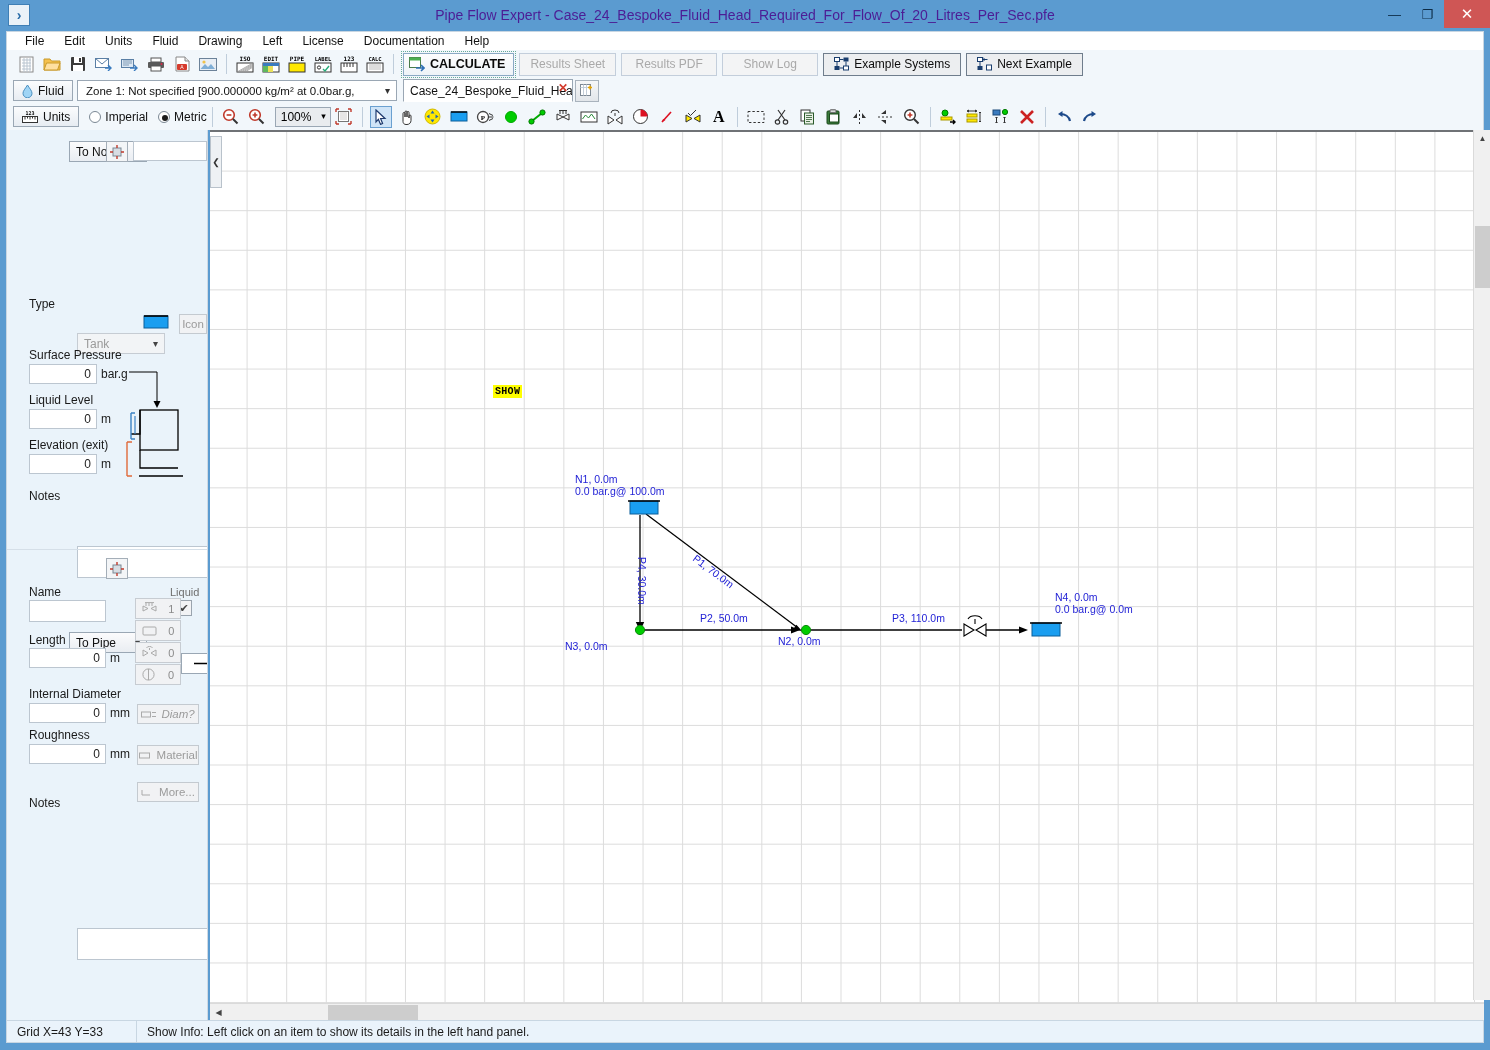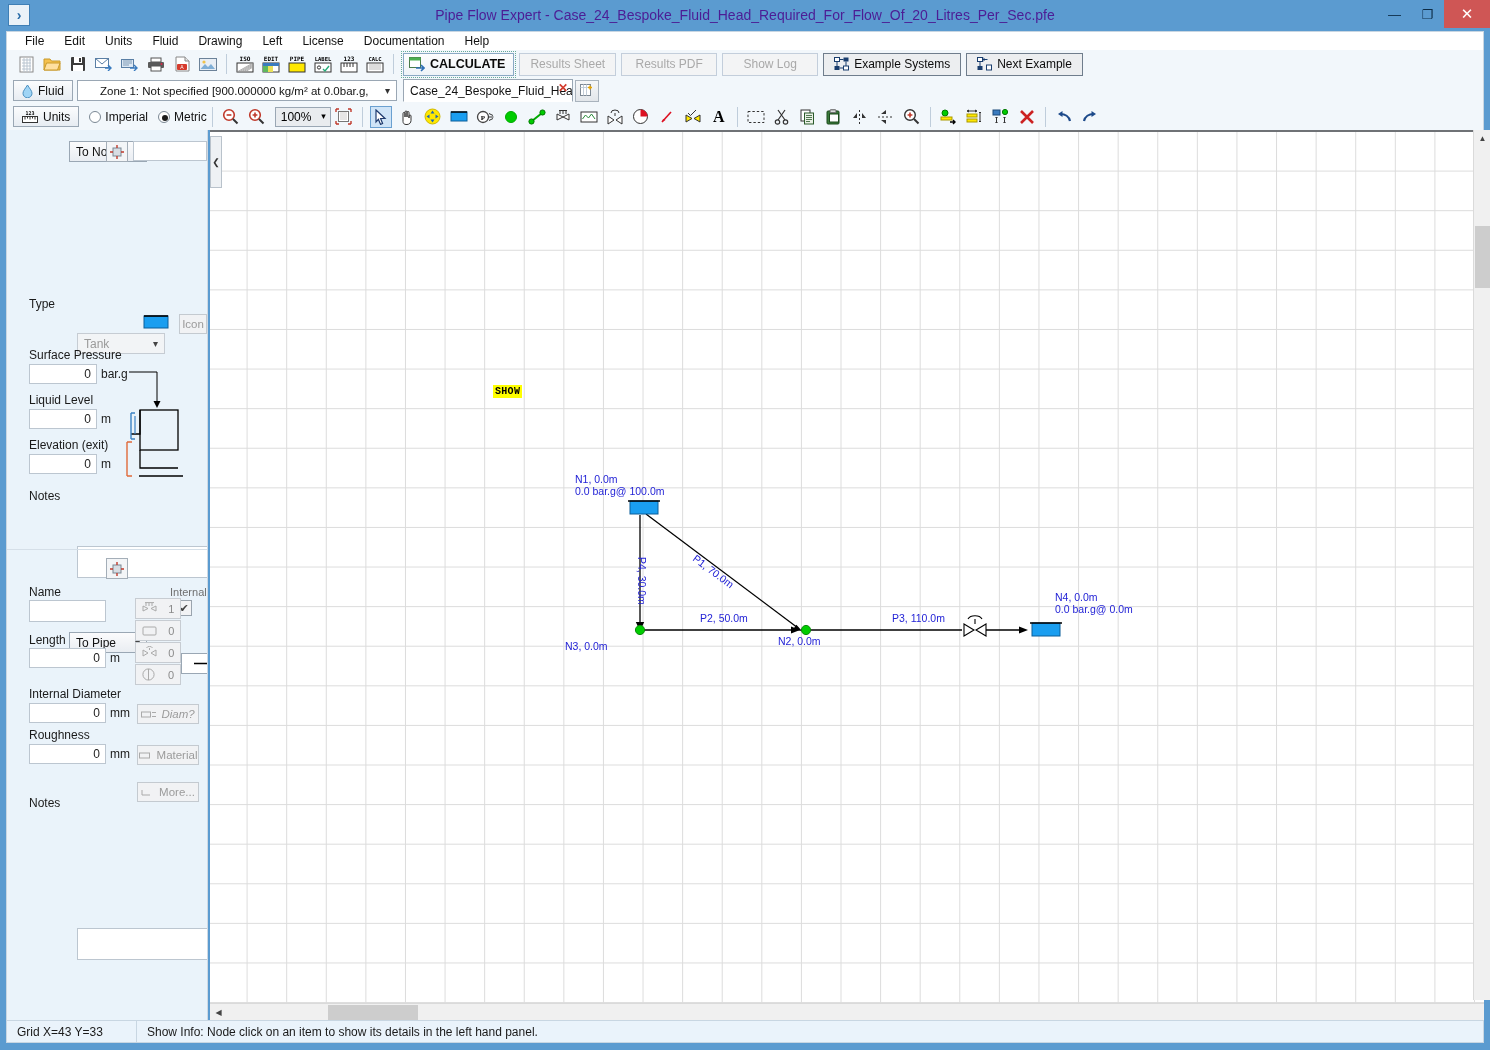--- a/index.html
+++ b/index.html
@@ -88,7 +88,7 @@
   .zonesel {
     height:21px; width:320px; margin-left:4px; background:#fff;
     border:1px solid #9aa7b4; display:flex; align-items:center;
-    padding-left:22px; font-size:11.5px; color:#111; position:relative;
+    padding-left:8px; font-size:11.5px; color:#111; position:relative;
   }
   .zonesel .caret { position:absolute; right:6px; top:4px; font-size:10px; color:#333; }
 

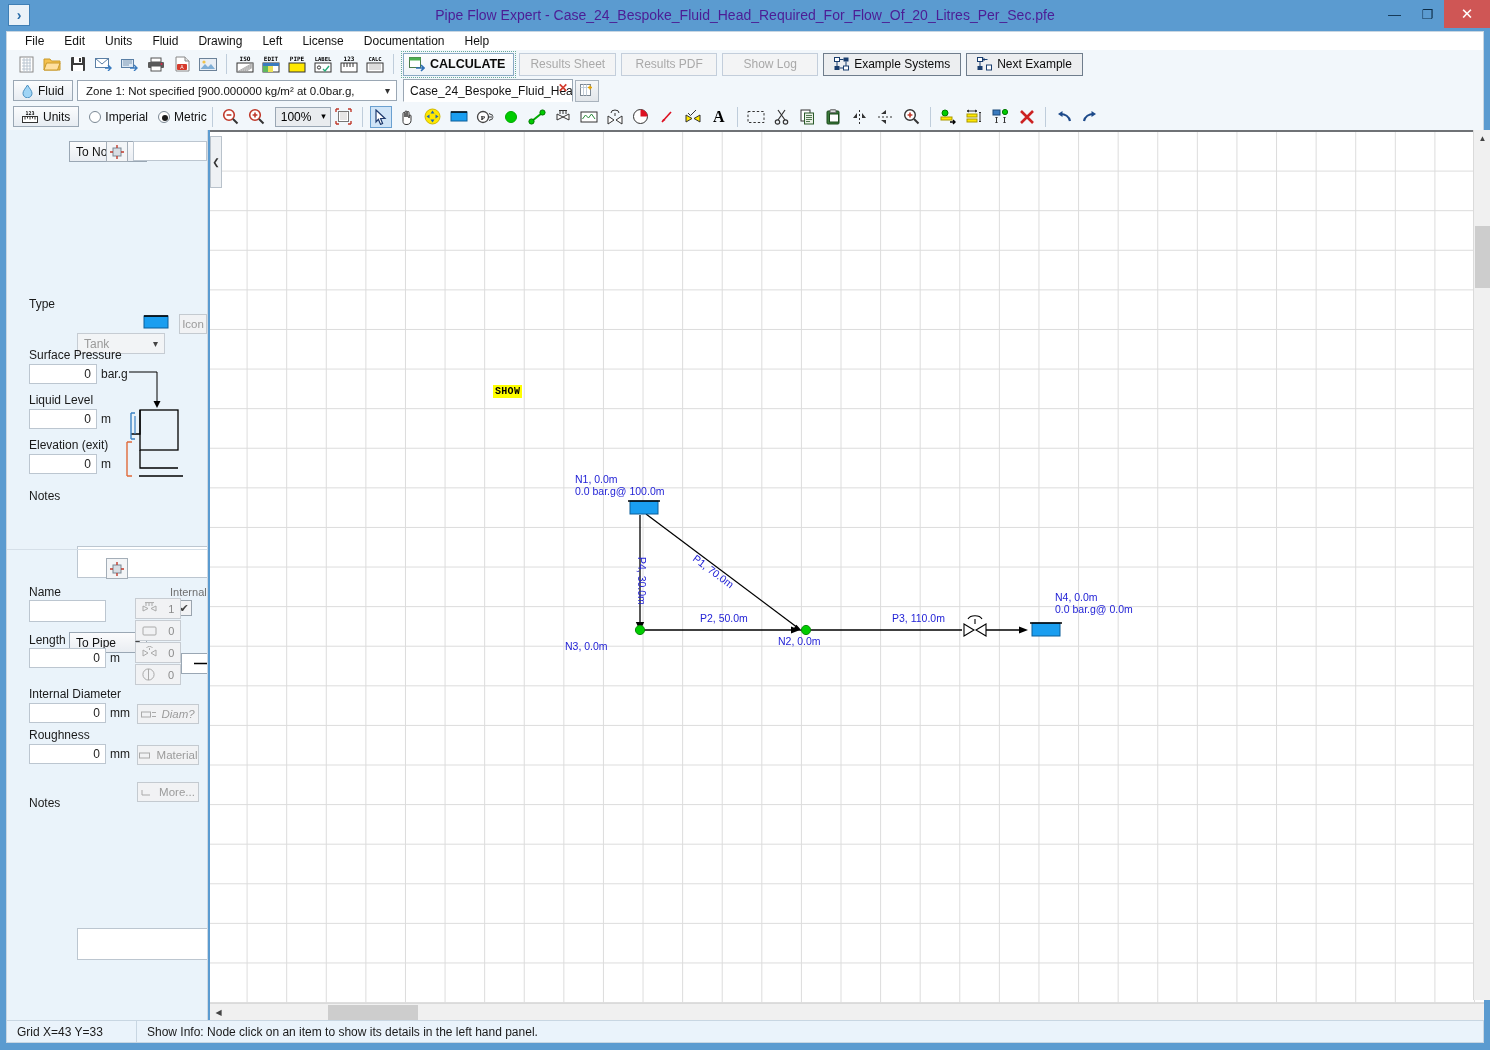--- a/index.html
+++ b/index.html
@@ -749,7 +749,7 @@
     <div class="lbl lp-row" style="left:22px; top:455px;">Name</div>
     <div class="txtin blank lp-row" style="left:22px; top:470px; width:77px; height:22px;"></div>
 
-    <div class="lbl lp-row" style="left:163px; top:456px; font-size:11px; color:#6f6f6f;">Internal</div>
+    <div class="lbl lp-row" style="left:163px; top:456px; font-size:11px; color:#6f6f6f;">Liquid</div>
     <div class="chk lp-row" style="left:169px; top:470px;">✔</div>
 
     <div class="cntbtn lp-row" style="left:128px; top:468px;">

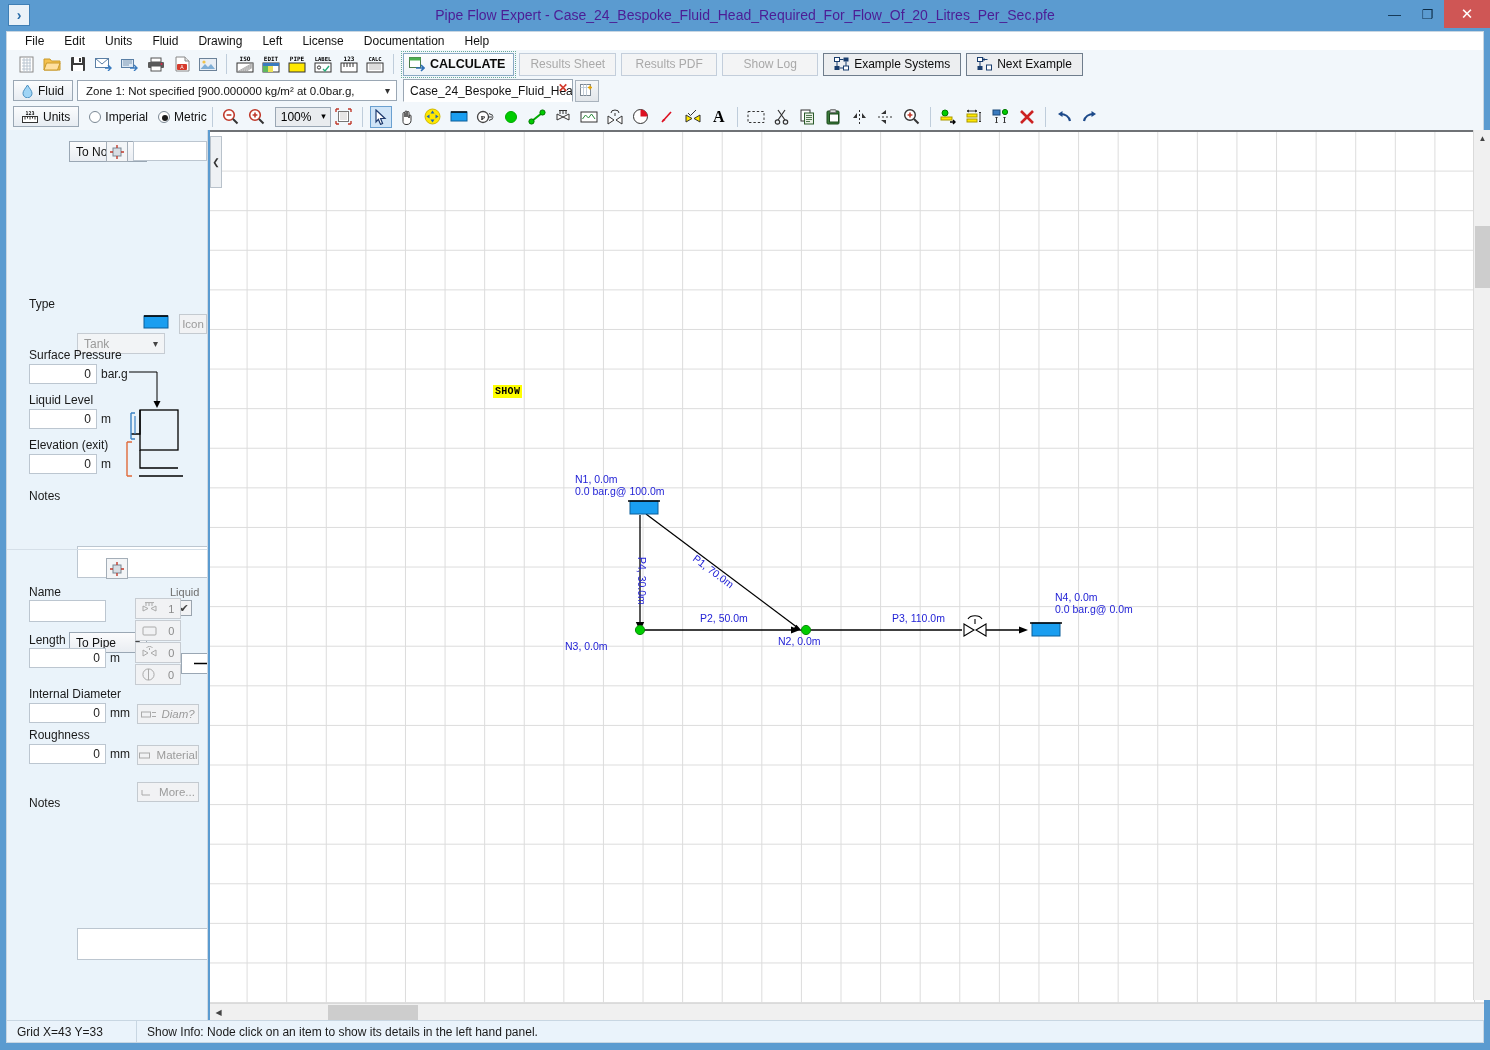--- a/index.html
+++ b/index.html
@@ -889,7 +889,7 @@
 
   <div class="statusbar">
     <div class="status-cell first">Grid  X=43  Y=33</div>
-    <div class="status-cell">Show Info: Node click on an item to show its details in the left hand panel.</div>
+    <div class="status-cell">Show Info: Left click on an item to show its details in the left hand panel.</div>
   </div>
 
 </div>

